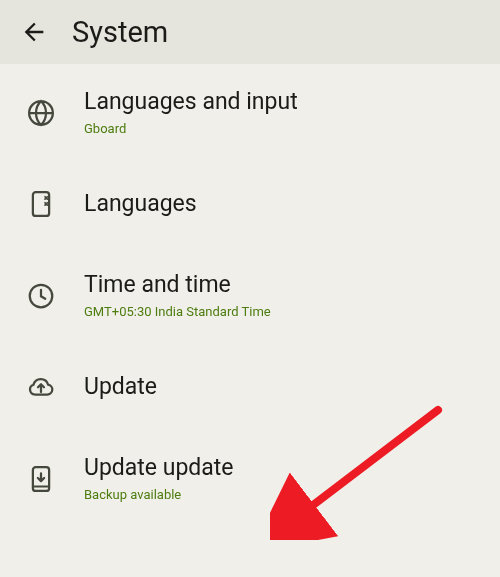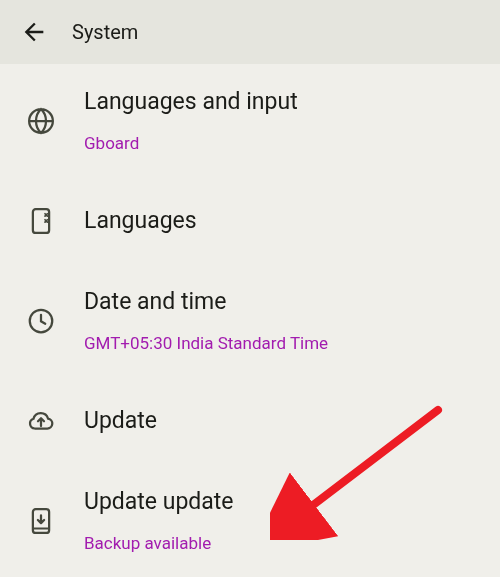--- a/index.html
+++ b/index.html
@@ -26,7 +26,7 @@
     cursor: pointer;
   }
   .header-title {
-    font-size: 20px;
+    font-size: 29px;
     font-weight: 400;
     margin-left: 18px;
     color: #1b1c18;

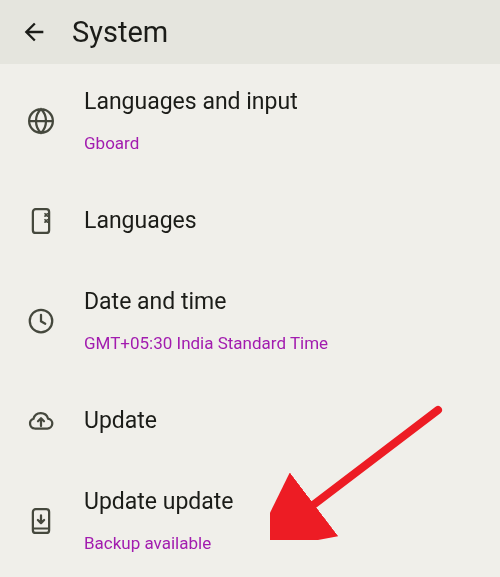--- a/index.html
+++ b/index.html
@@ -66,9 +66,9 @@
     line-height: 1.25;
   }
   .subtitle {
-    font-size: 17px;
-    color: #a21caf;
-    margin-top: 16px;
+    font-size: 13px;
+    color: #4d7c0f;
+    margin-top: 4px;
     line-height: 1.25;
   }
   .annotation-arrow {

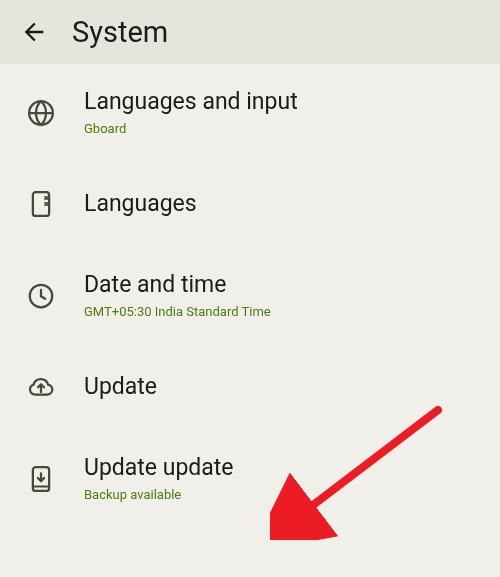--- a/index.html
+++ b/index.html
@@ -123,7 +123,7 @@
       </svg>
     </div>
     <div class="texts">
-      <div class="title">Date and time</div>
+      <div class="title">Time and time</div>
       <div class="subtitle">GMT+05:30 India Standard Time</div>
     </div>
   </div>

